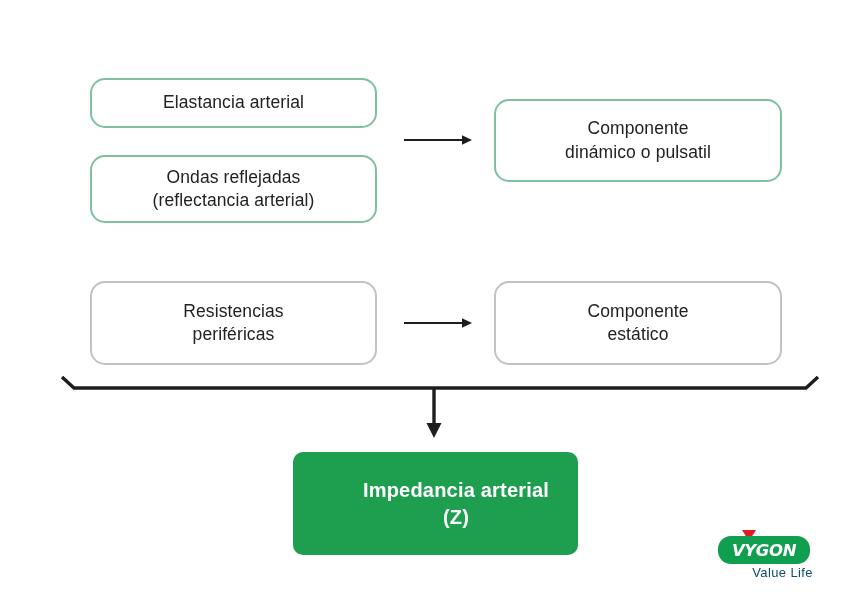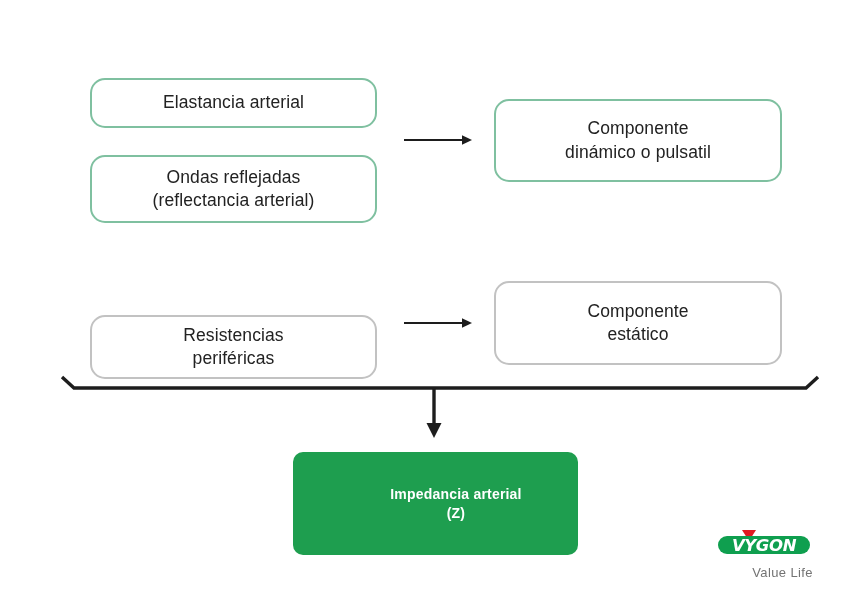--- a/index.html
+++ b/index.html
@@ -66,9 +66,8 @@
     font-size: 17.5px;
   }
   #node-resistencias {
-    left: 90px; top: 281px; width: 287px; height: 64px;
-    font-size: 17.5px;
-    margin-top: 34px;
+    left: 90px; top: 281px; width: 287px; height: 84px;
+    font-size: 17.5px;
   }
   #node-dinamico {
     left: 494px; top: 99px; width: 288px; height: 83px;

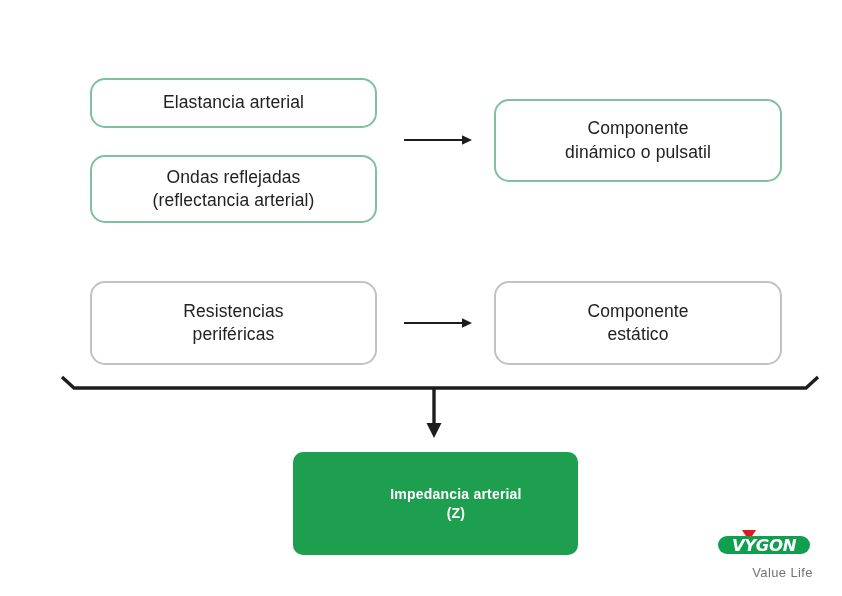--- a/index.html
+++ b/index.html
@@ -79,7 +79,7 @@
   }
   #node-impedancia {
     left: 293px; top: 452px; width: 285px; height: 103px;
-    font-size: 14px;
+    font-size: 20px;
     padding-left: 41px;
   }
 

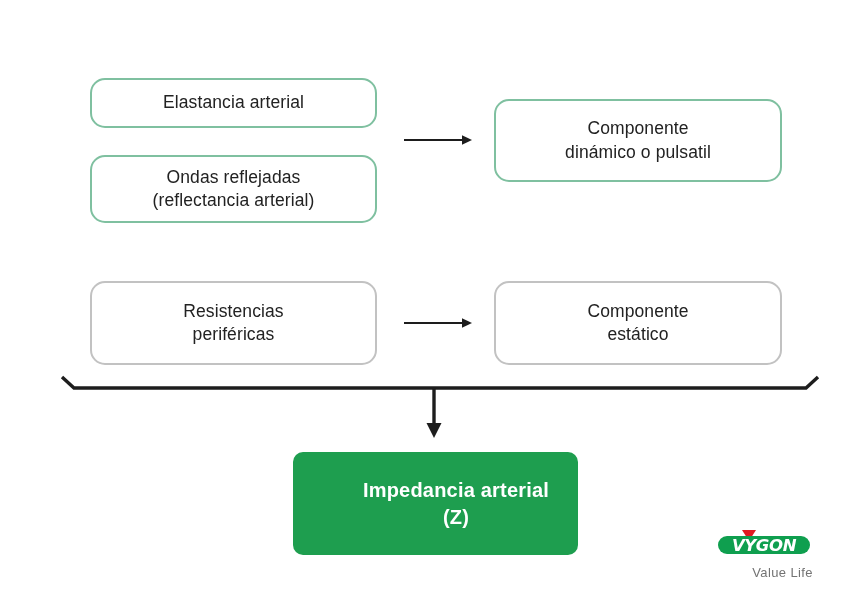--- a/index.html
+++ b/index.html
@@ -104,7 +104,7 @@
     left: 18px;
     top: 6px;
     width: 92px;
-    height: 18px;
+    height: 28px;
     background: #0f9f4f;
     border-radius: 13px;
     display: flex;

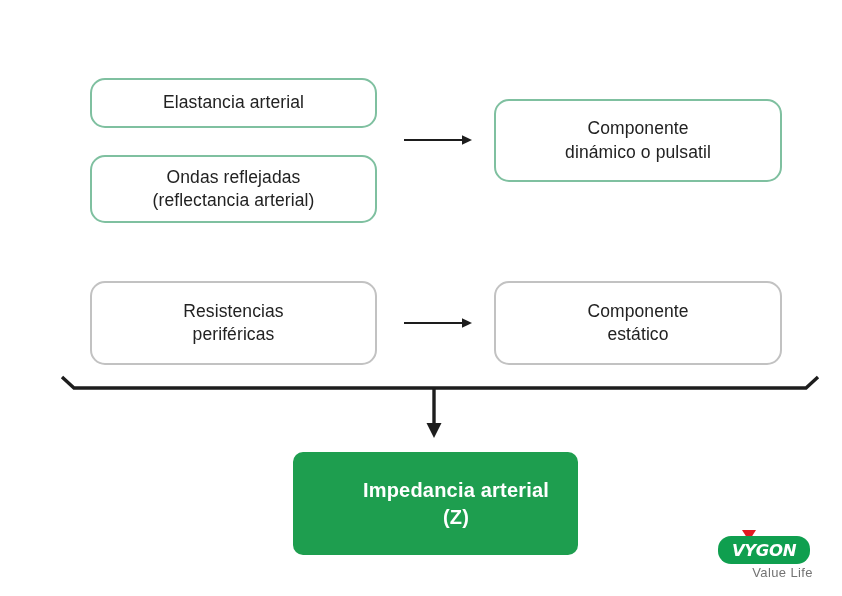--- a/index.html
+++ b/index.html
@@ -135,7 +135,7 @@
     top: 35px;
     width: 113px;
     text-align: right;
-    color: #737373;
+    color: #0c4a6e;
     font-size: 13px;
     letter-spacing: 0.4px;
   }

